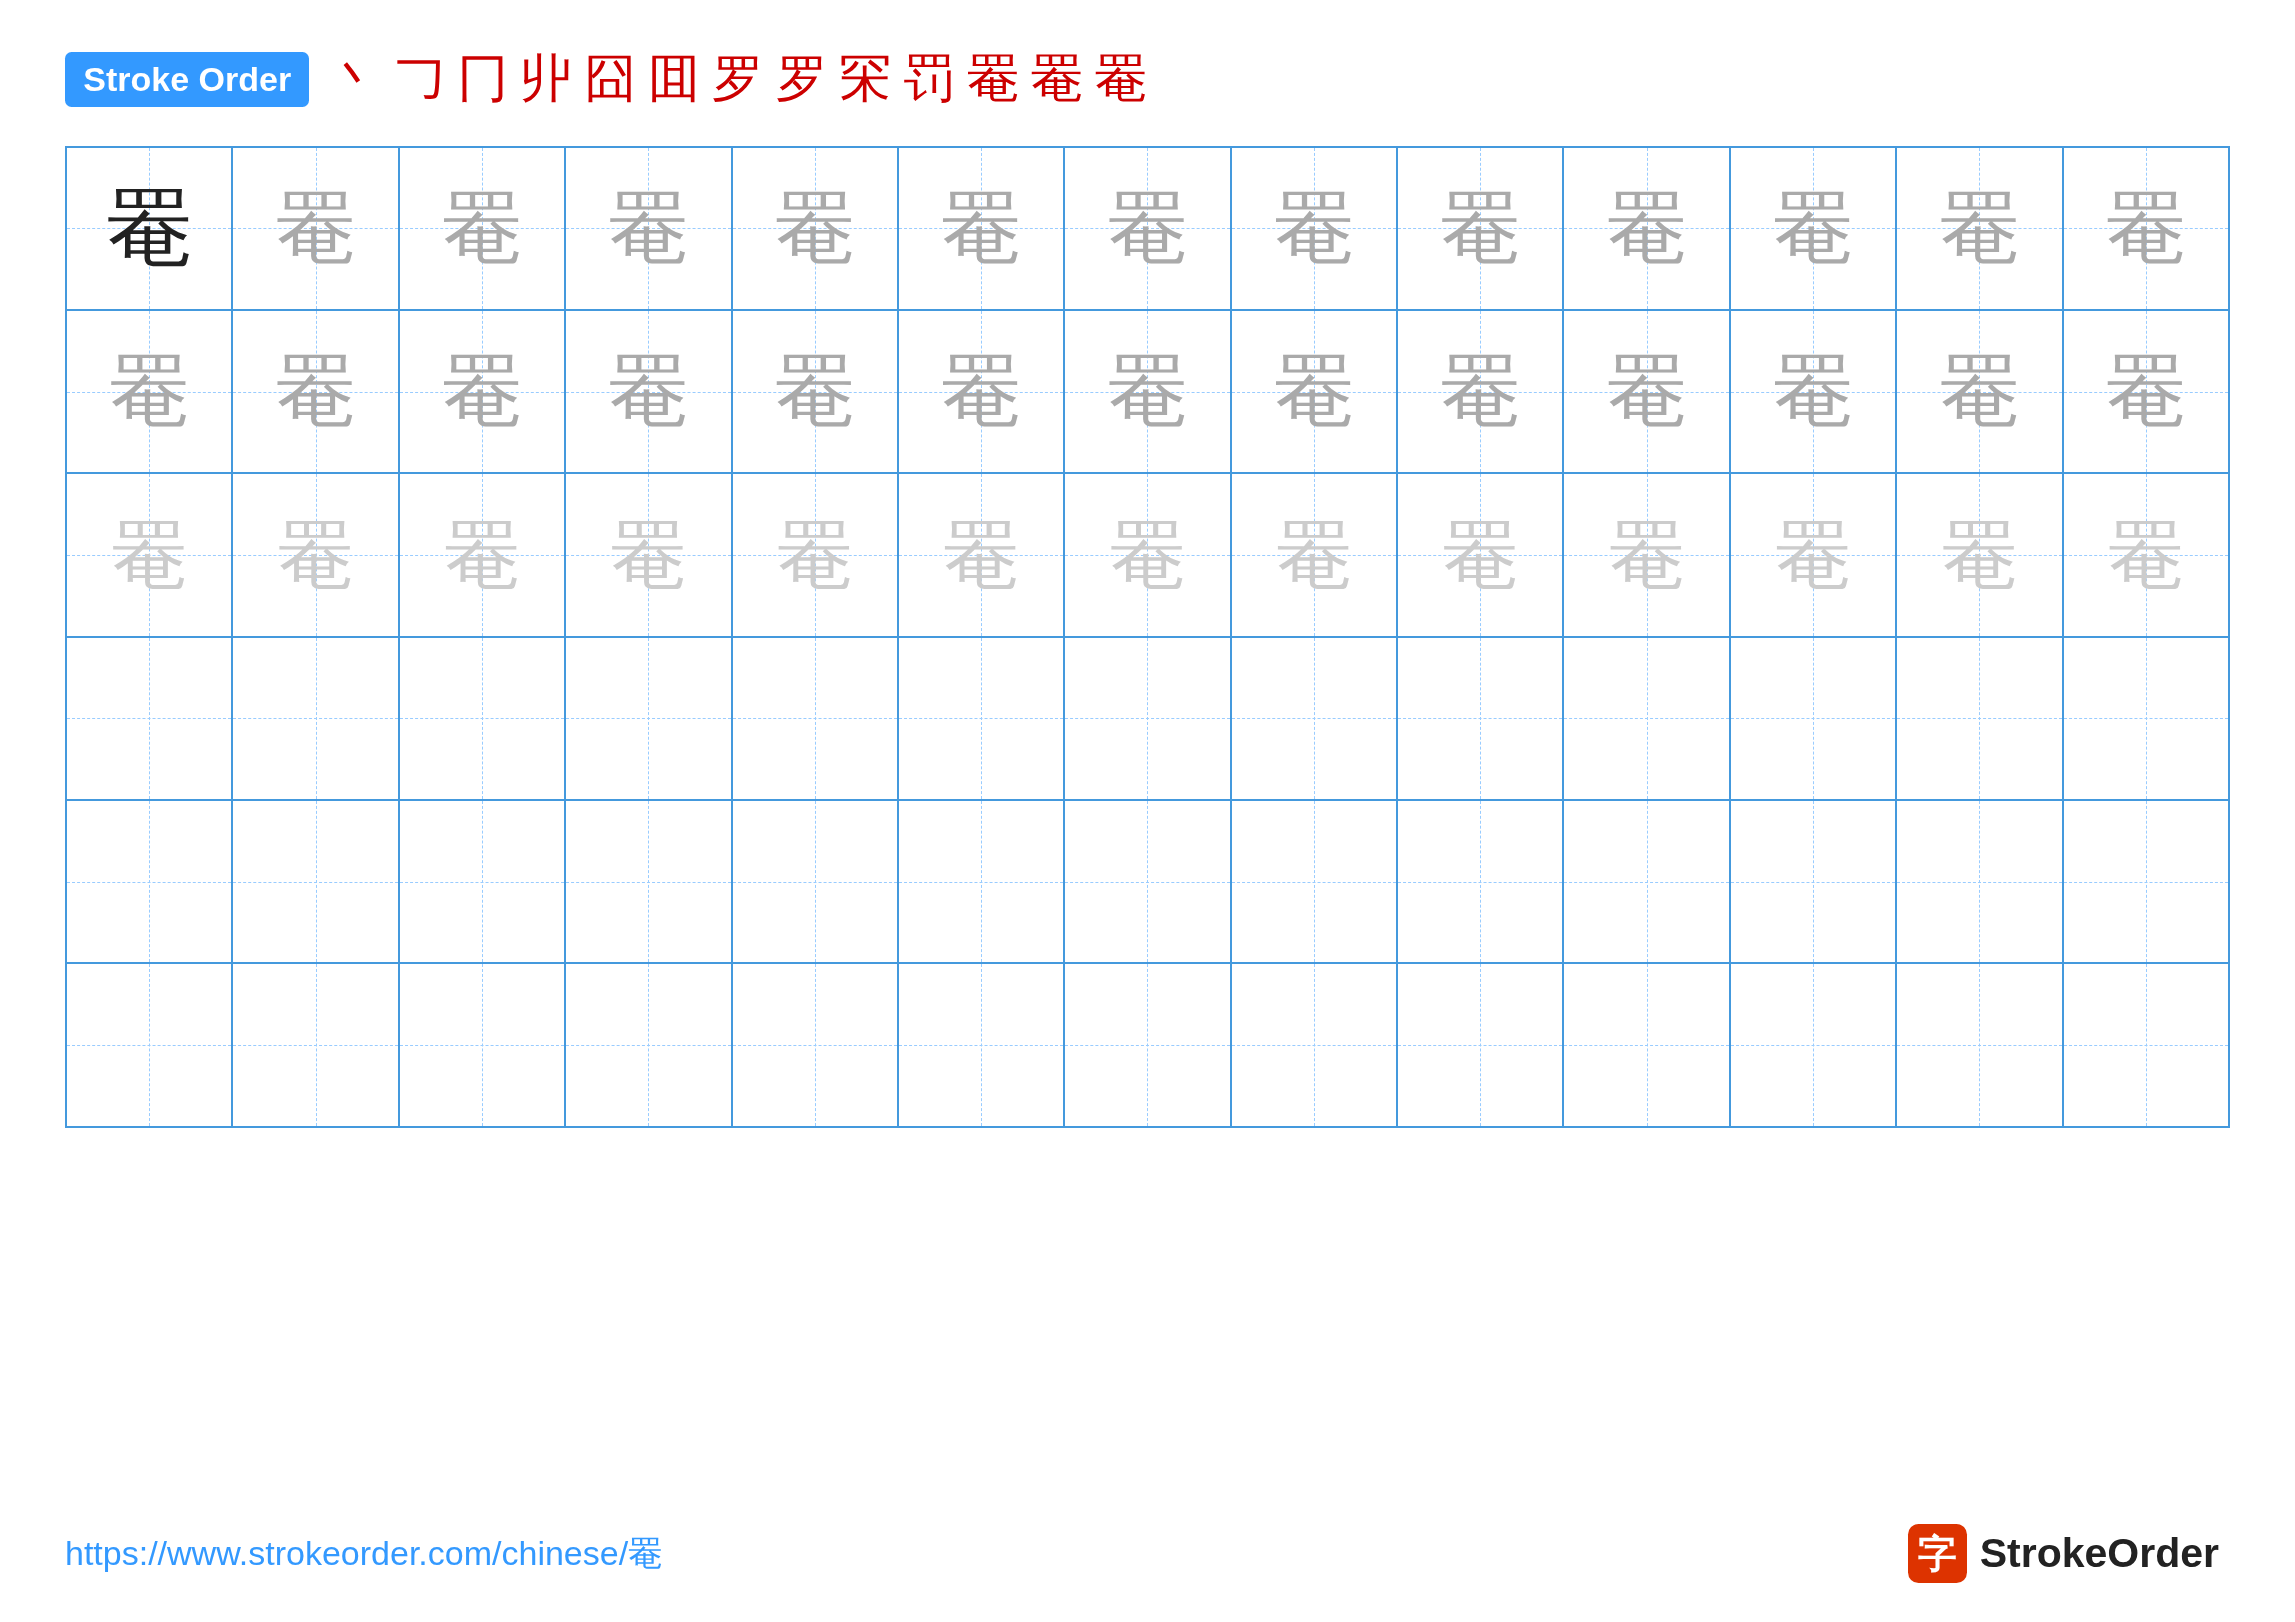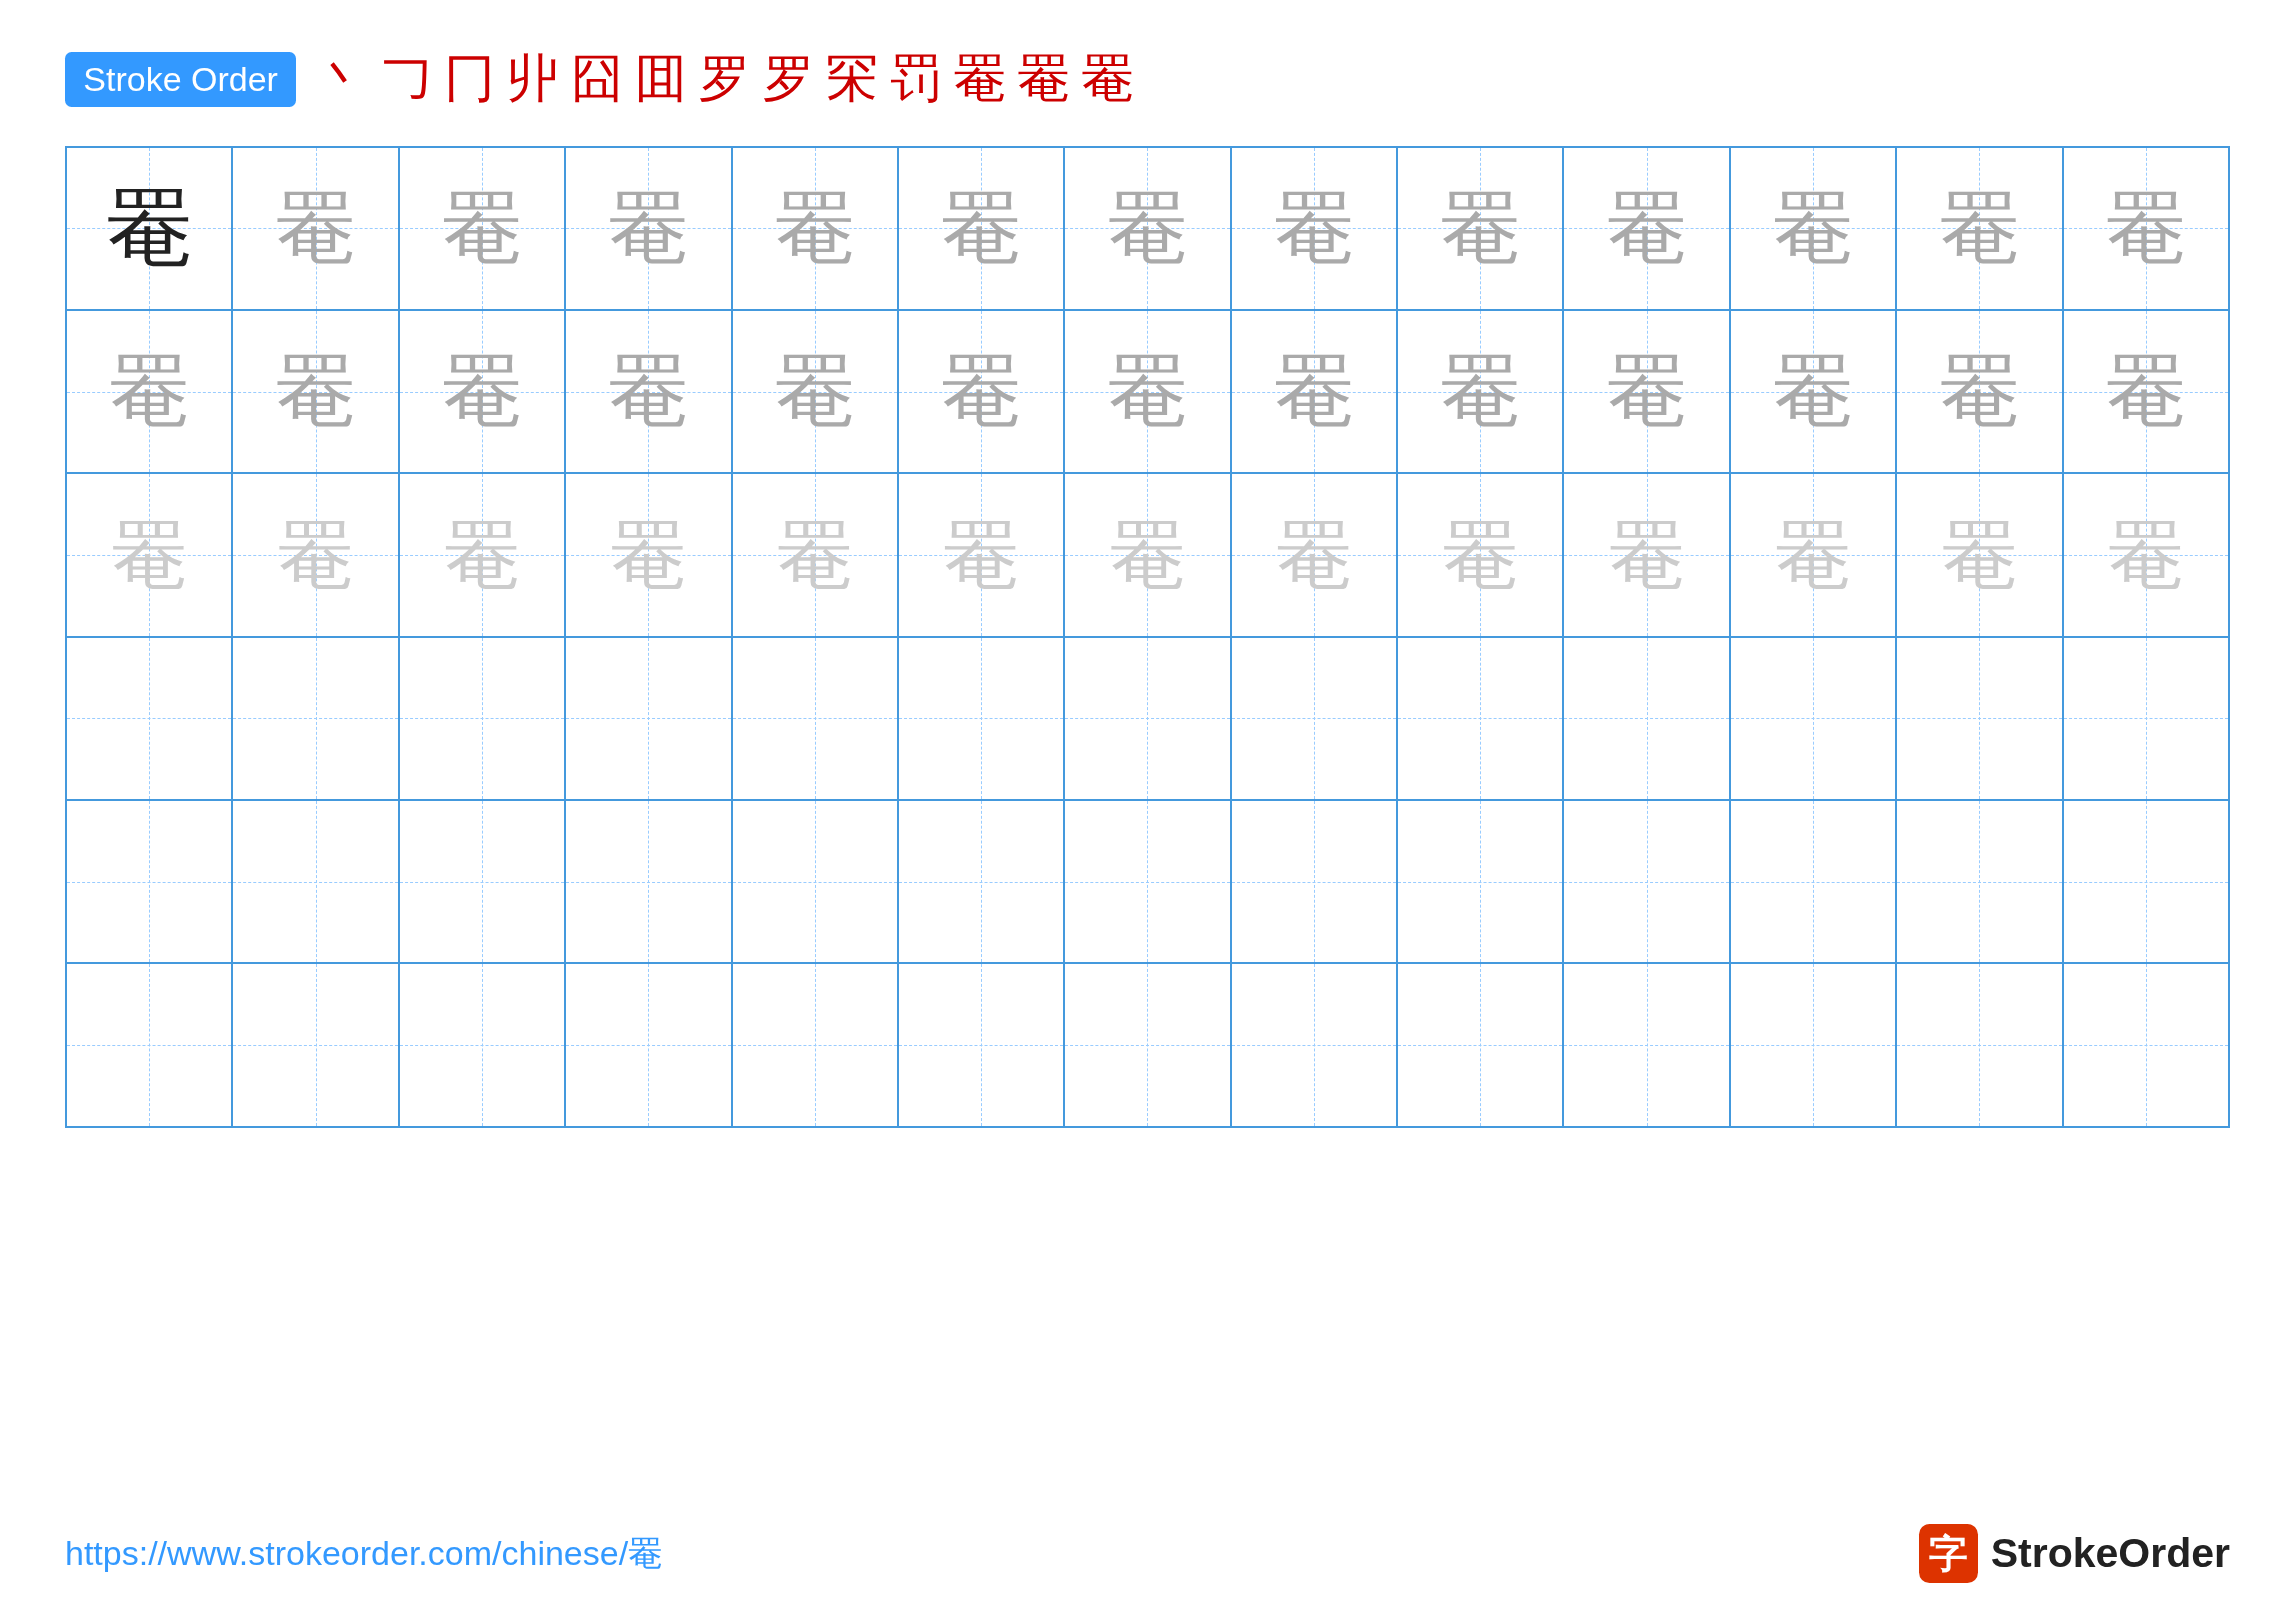--- a/index.html
+++ b/index.html
@@ -40,7 +40,7 @@
       background: #3399ff;
       color: white;
       font-size: 34px;
-      font-weight: normal;
+      font-weight: bold;
       padding: 7.9px 18.3px;
       border-radius: 6.5px;
       white-space: nowrap;

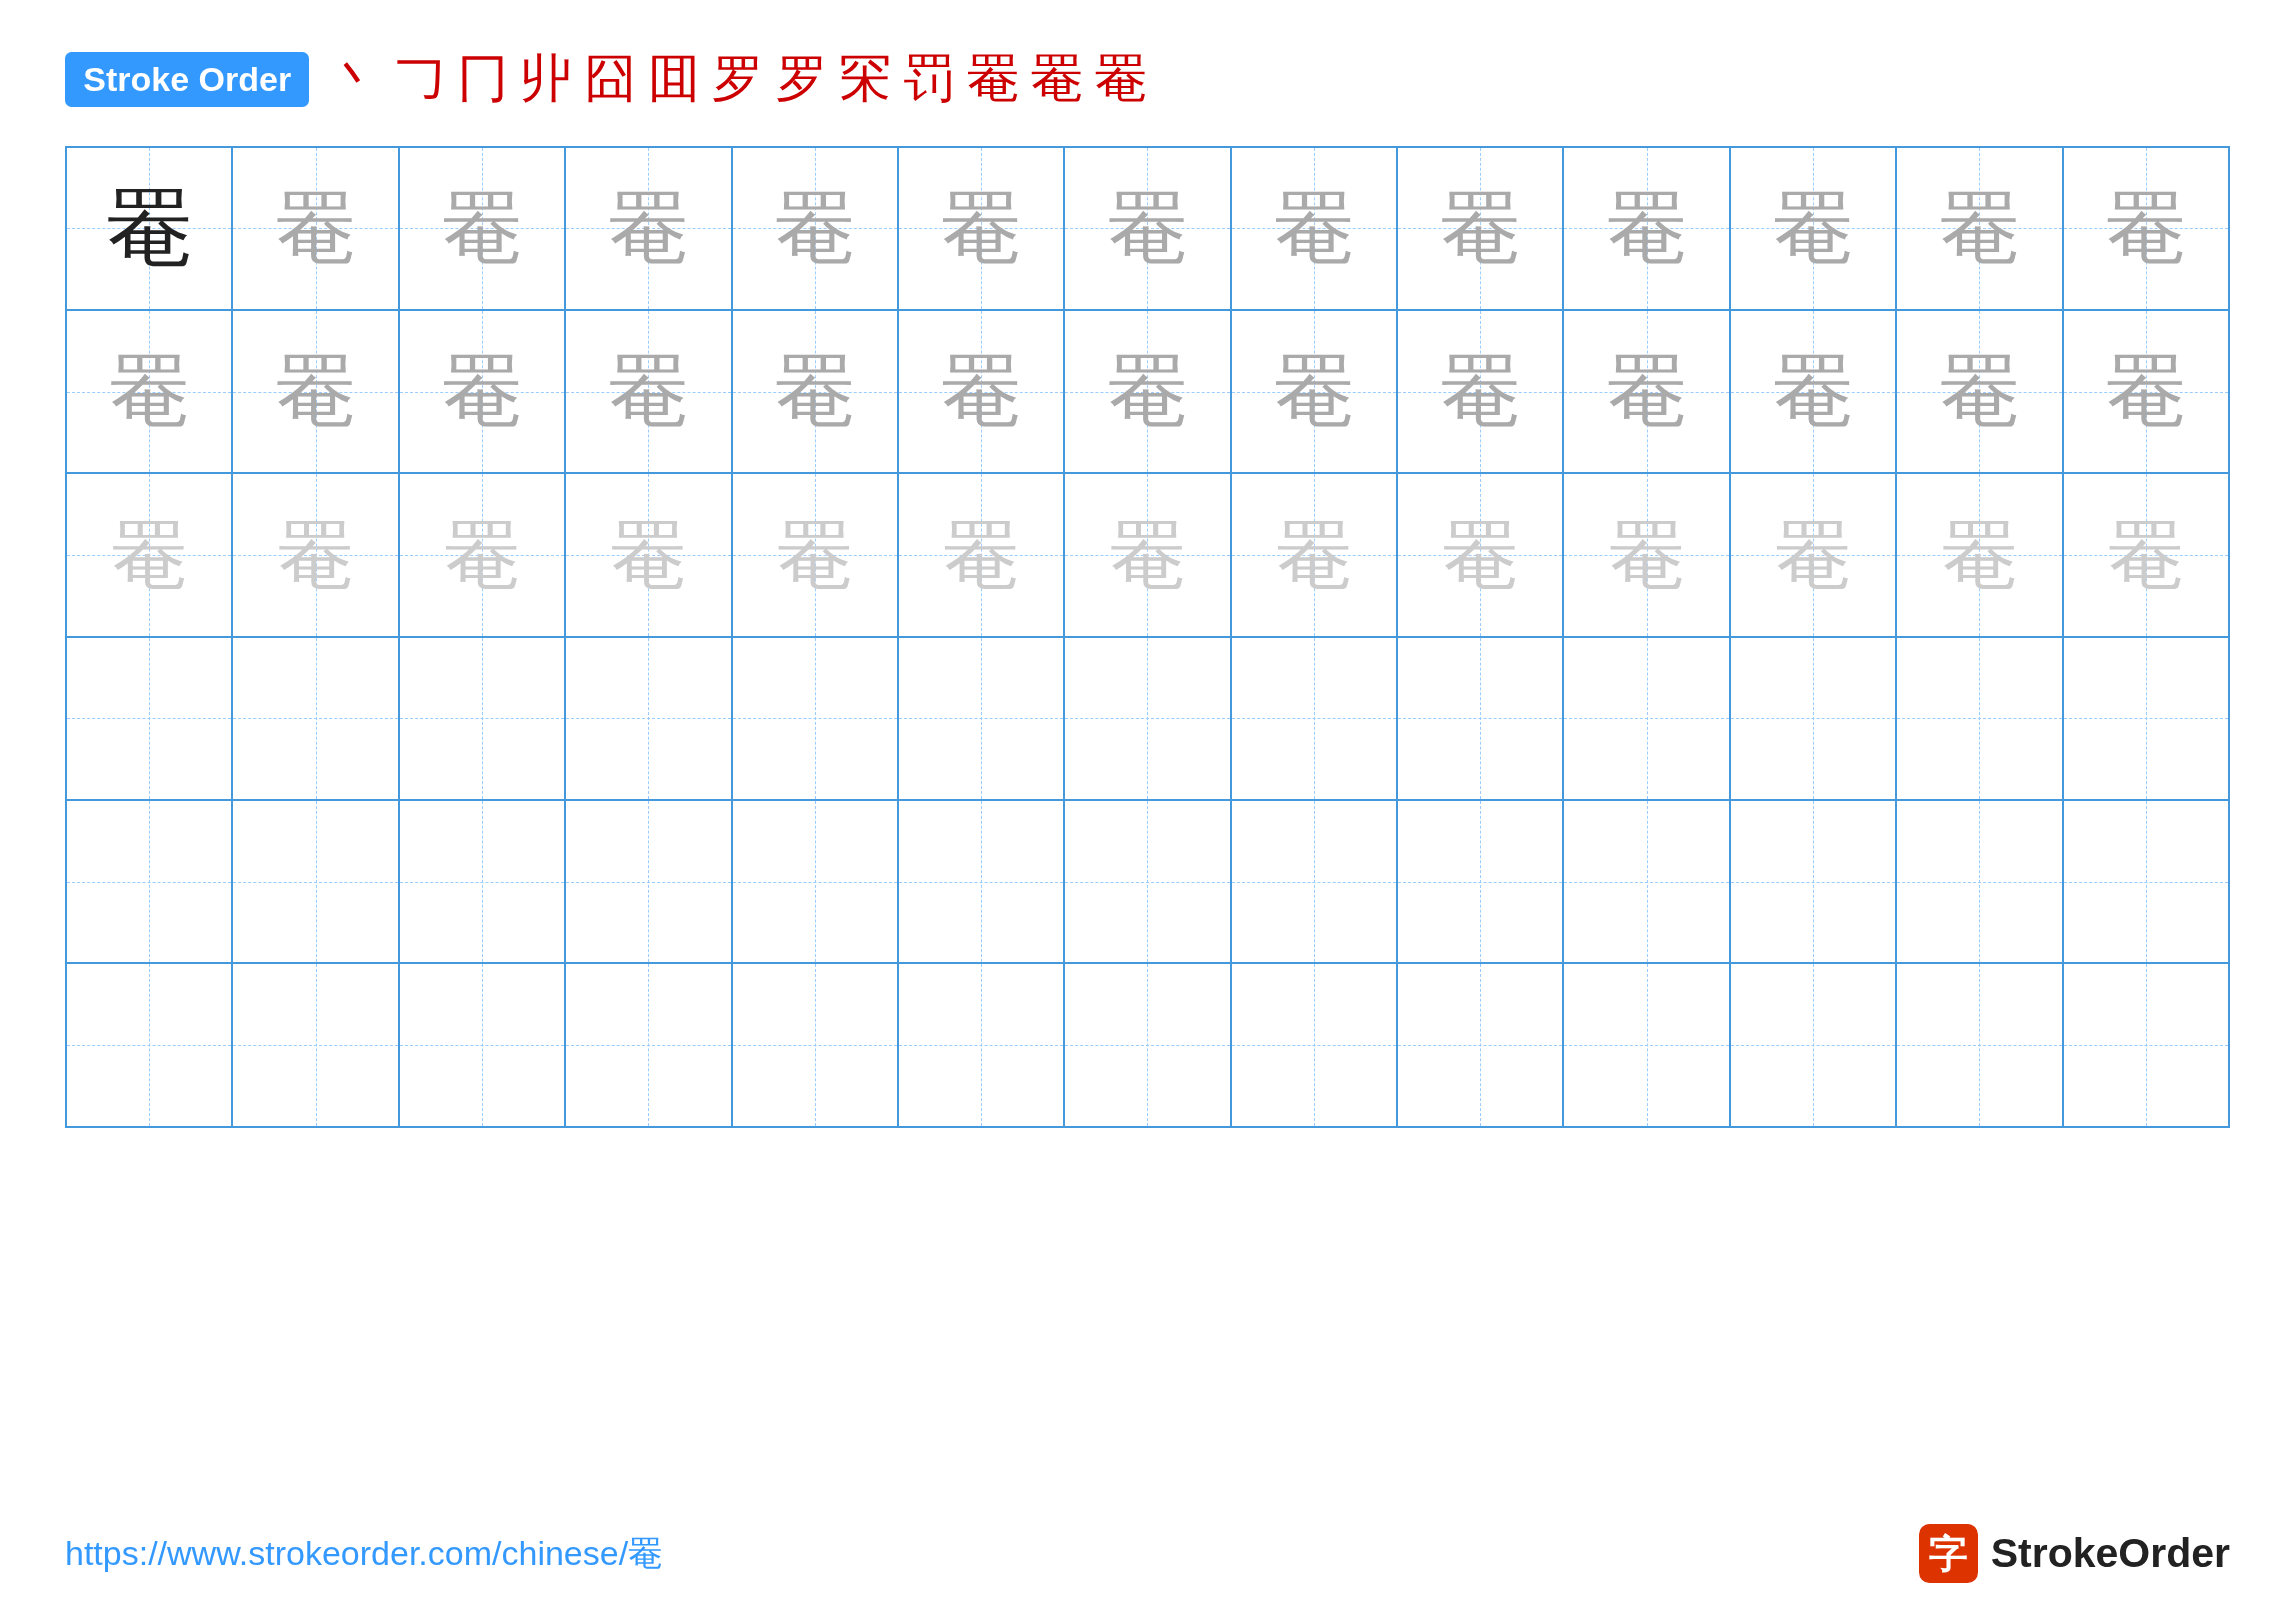--- a/index.html
+++ b/index.html
@@ -126,7 +126,7 @@
       position: absolute;
       bottom: 39px;
       left: 65px;
-      right: 65px;
+      right: 76px;
       display: flex;
       align-items: center;
       justify-content: space-between;

